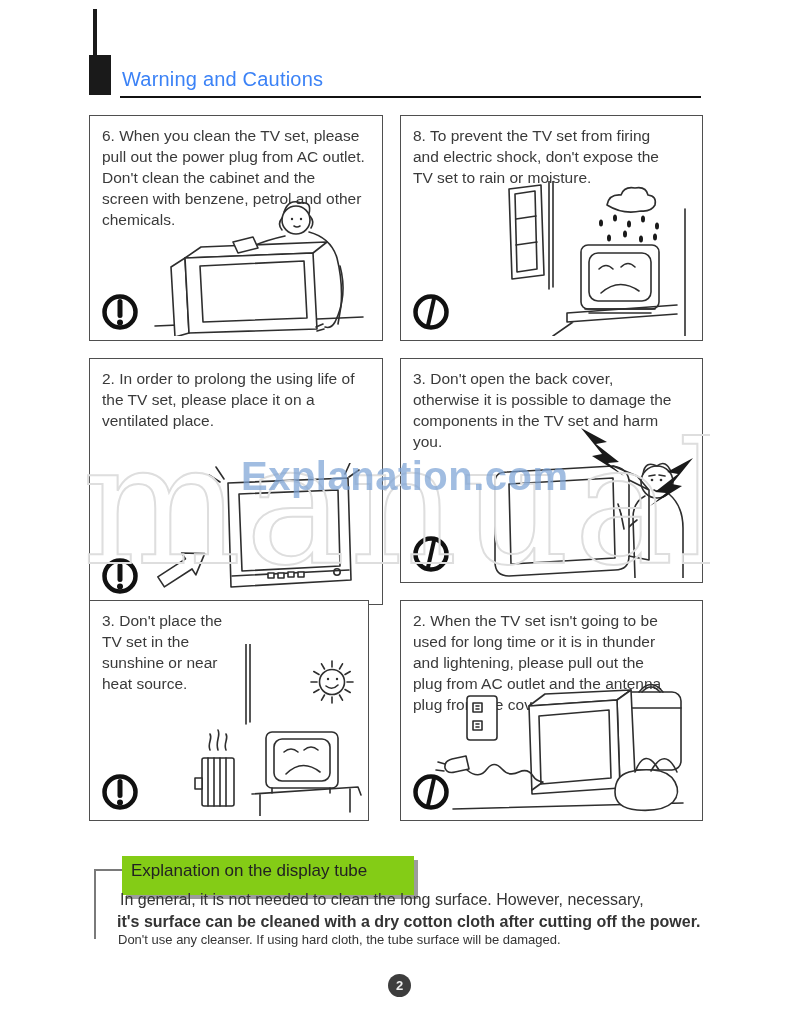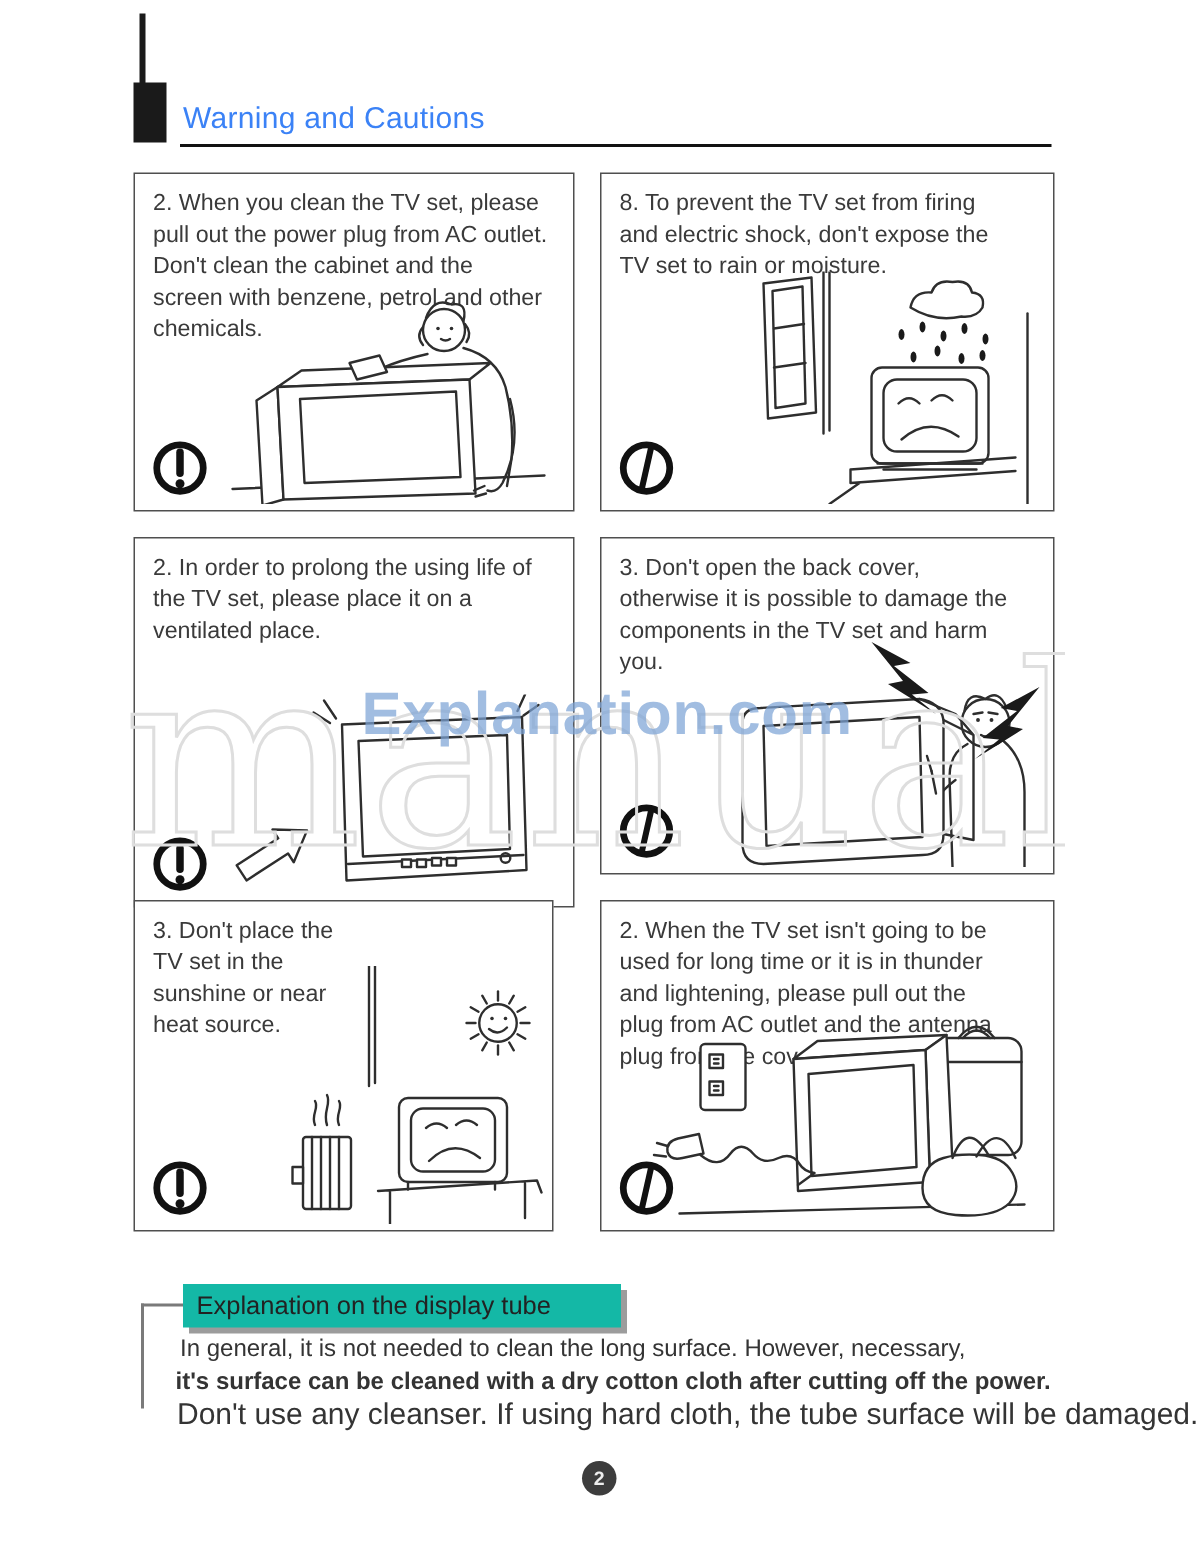--- a/index.html
+++ b/index.html
@@ -50,7 +50,7 @@
 <div class="abs title-rule"></div>
 
 <div class="panel" style="left:89px;top:115px;width:294px;height:226px">
-  <div class="panel-text">2. When you clean the TV set, please
+  <div class="panel-text">6. When you clean the TV set, please
 pull out the power plug from AC outlet.
 Don't clean the cabinet and the
 screen with benzene, petrol and other

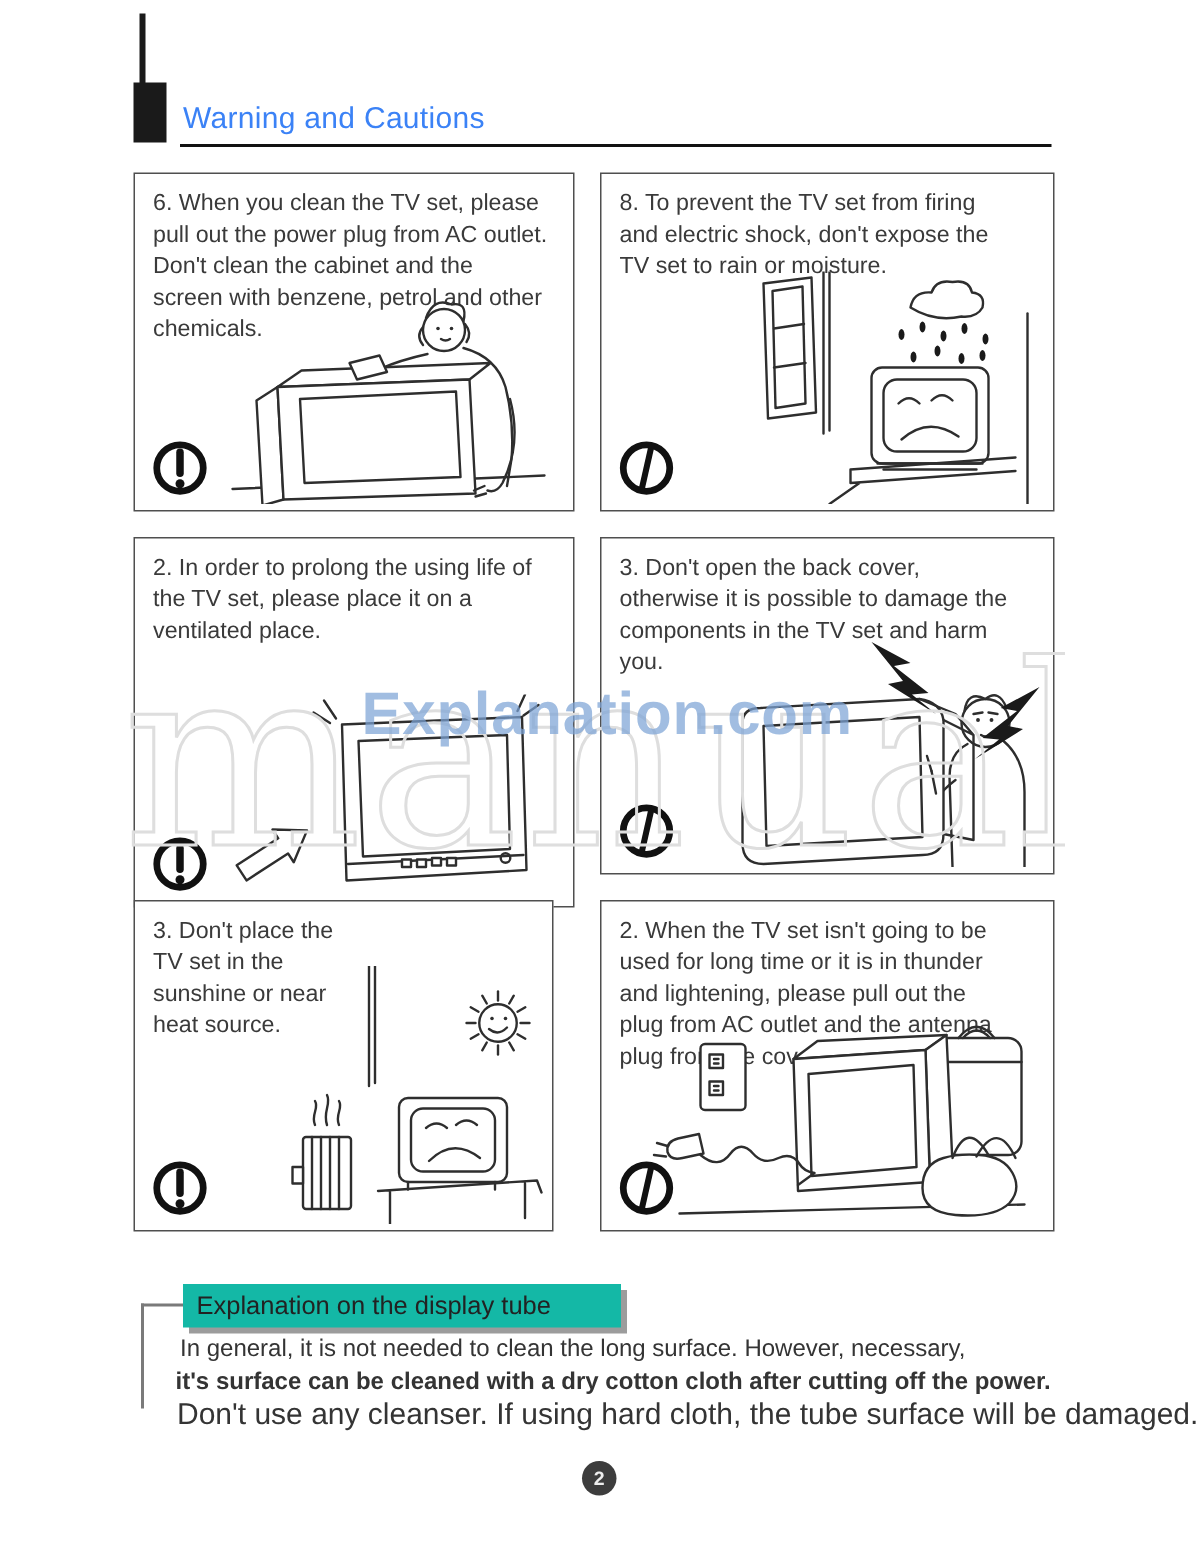--- a/index.html
+++ b/index.html
@@ -31,7 +31,7 @@
   
   .bracket-v{left:94px;top:869px;width:2px;height:70px;background:#7a7a7a;}
   .bracket-h{left:94px;top:869px;width:28px;height:2px;background:#7a7a7a;}
-  .expl-box{left:122px;top:856px;width:292px;height:29px;background:#14b8a6;
+  .expl-box{left:122px;top:856px;width:292px;height:39px;background:#84cc16;
             box-shadow:4px 4px 0 0 #9c9c9c;}
   .expl-heading{font-size:17px;line-height:29px;padding-left:9px;color:#222;}
   .expl-line1{left:120px;top:891px;font-size:16px;color:#343434;}

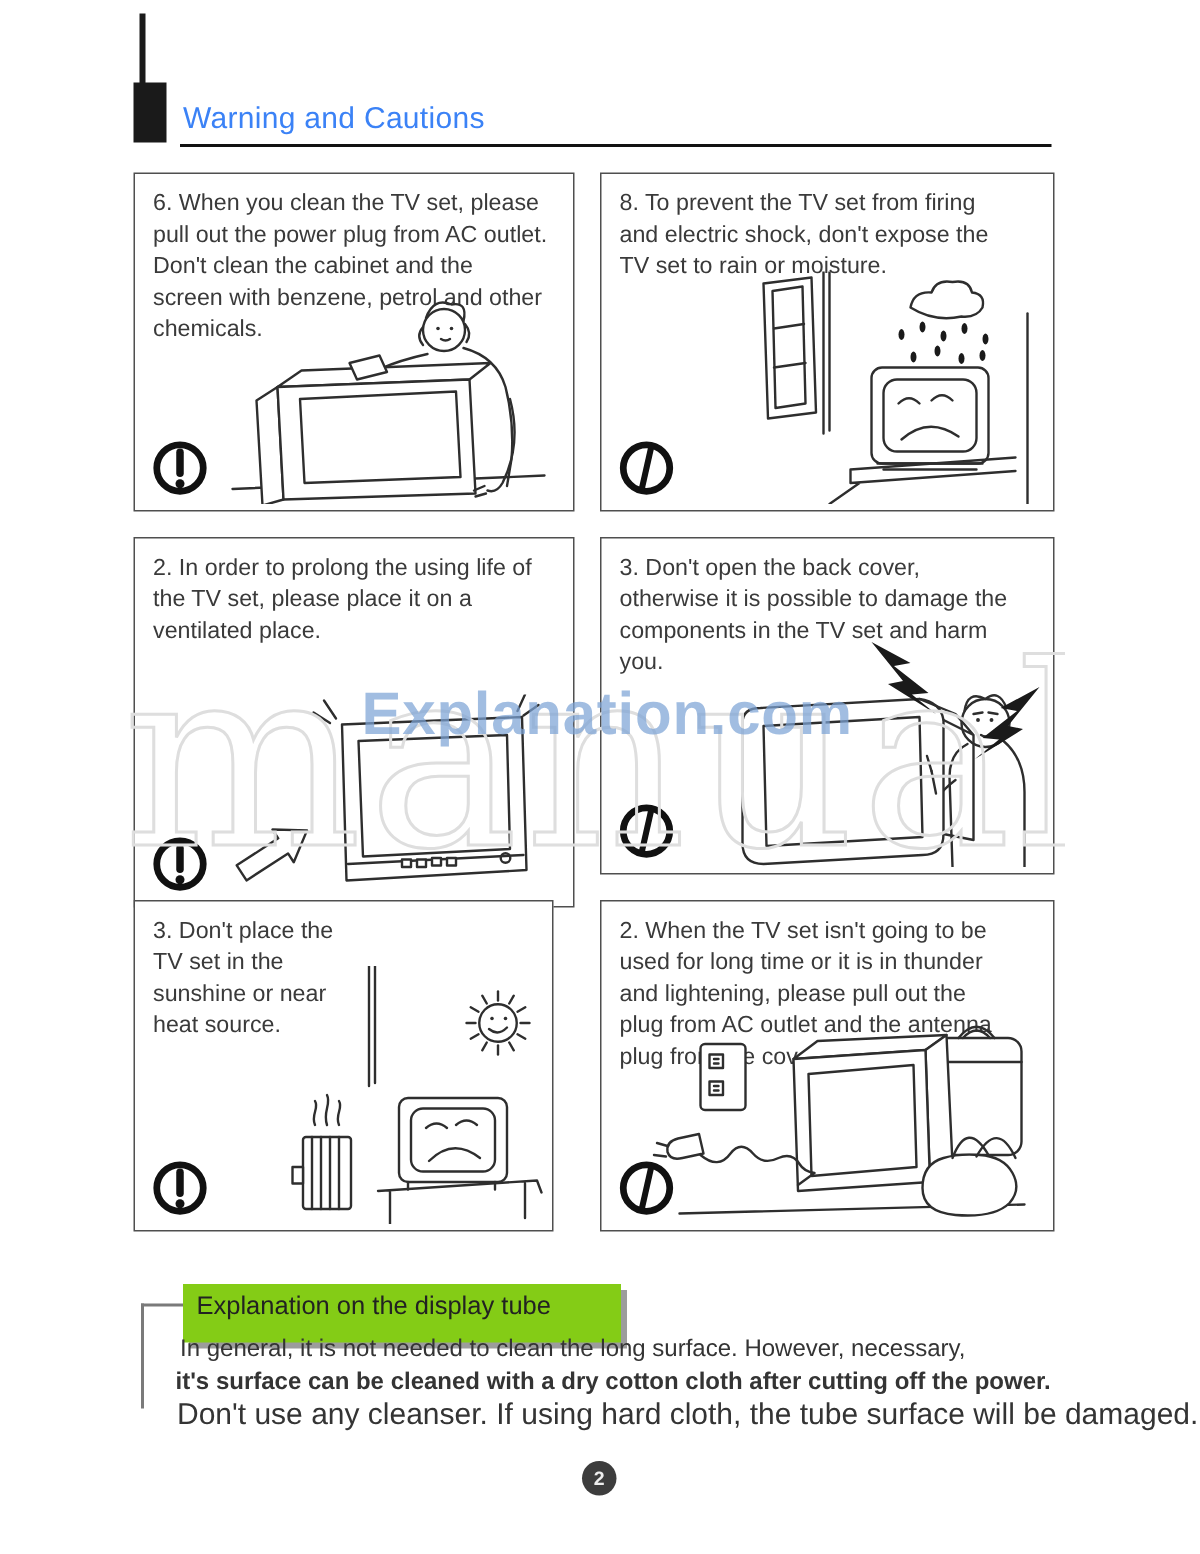--- a/index.html
+++ b/index.html
@@ -36,7 +36,7 @@
   .expl-heading{font-size:17px;line-height:29px;padding-left:9px;color:#222;}
   .expl-line1{left:120px;top:891px;font-size:16px;color:#343434;}
   .expl-line2{left:117px;top:913px;font-size:16px;color:#343434;font-weight:bold;}
-  .expl-line3{left:118px;top:932px;font-size:20px;color:#343434;}
+  .expl-line3{left:118px;top:932px;font-size:13px;color:#343434;}
   
   .page-badge{left:388px;top:974px;width:23px;height:23px;border-radius:50%;background:#3d3d3d;
       color:#eee;font-size:13px;font-weight:bold;text-align:center;line-height:23px;}

